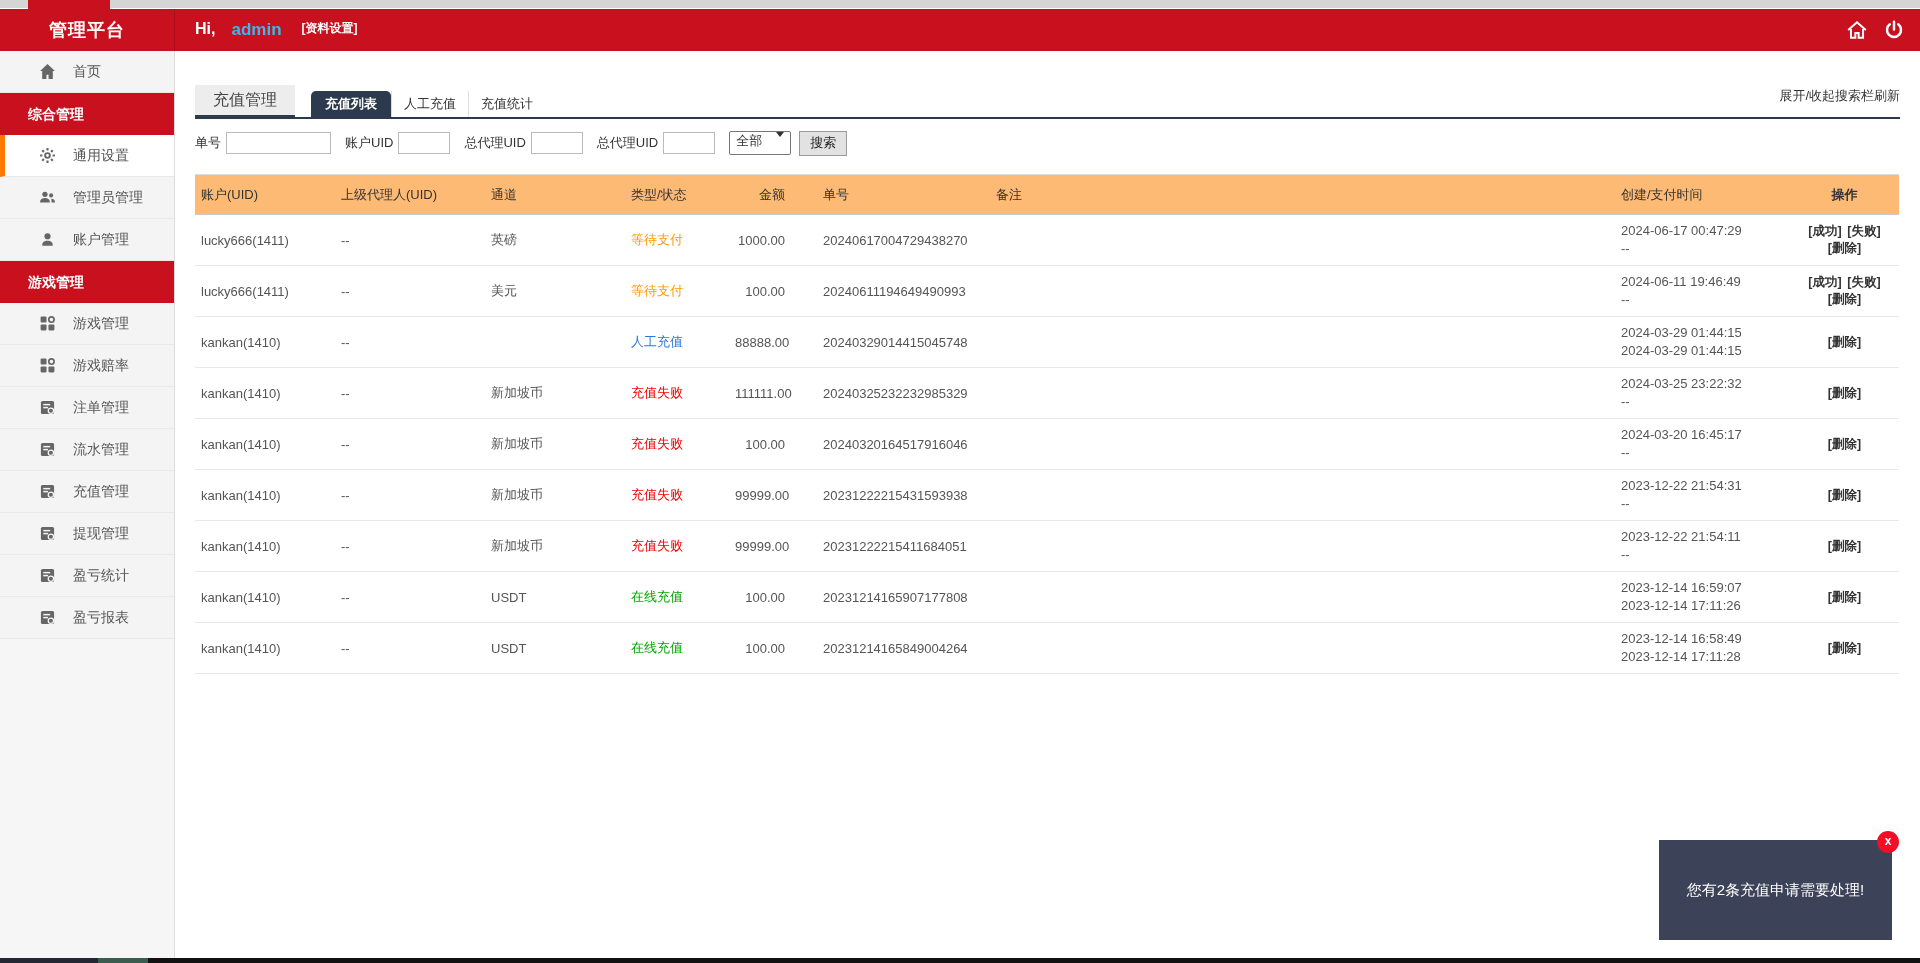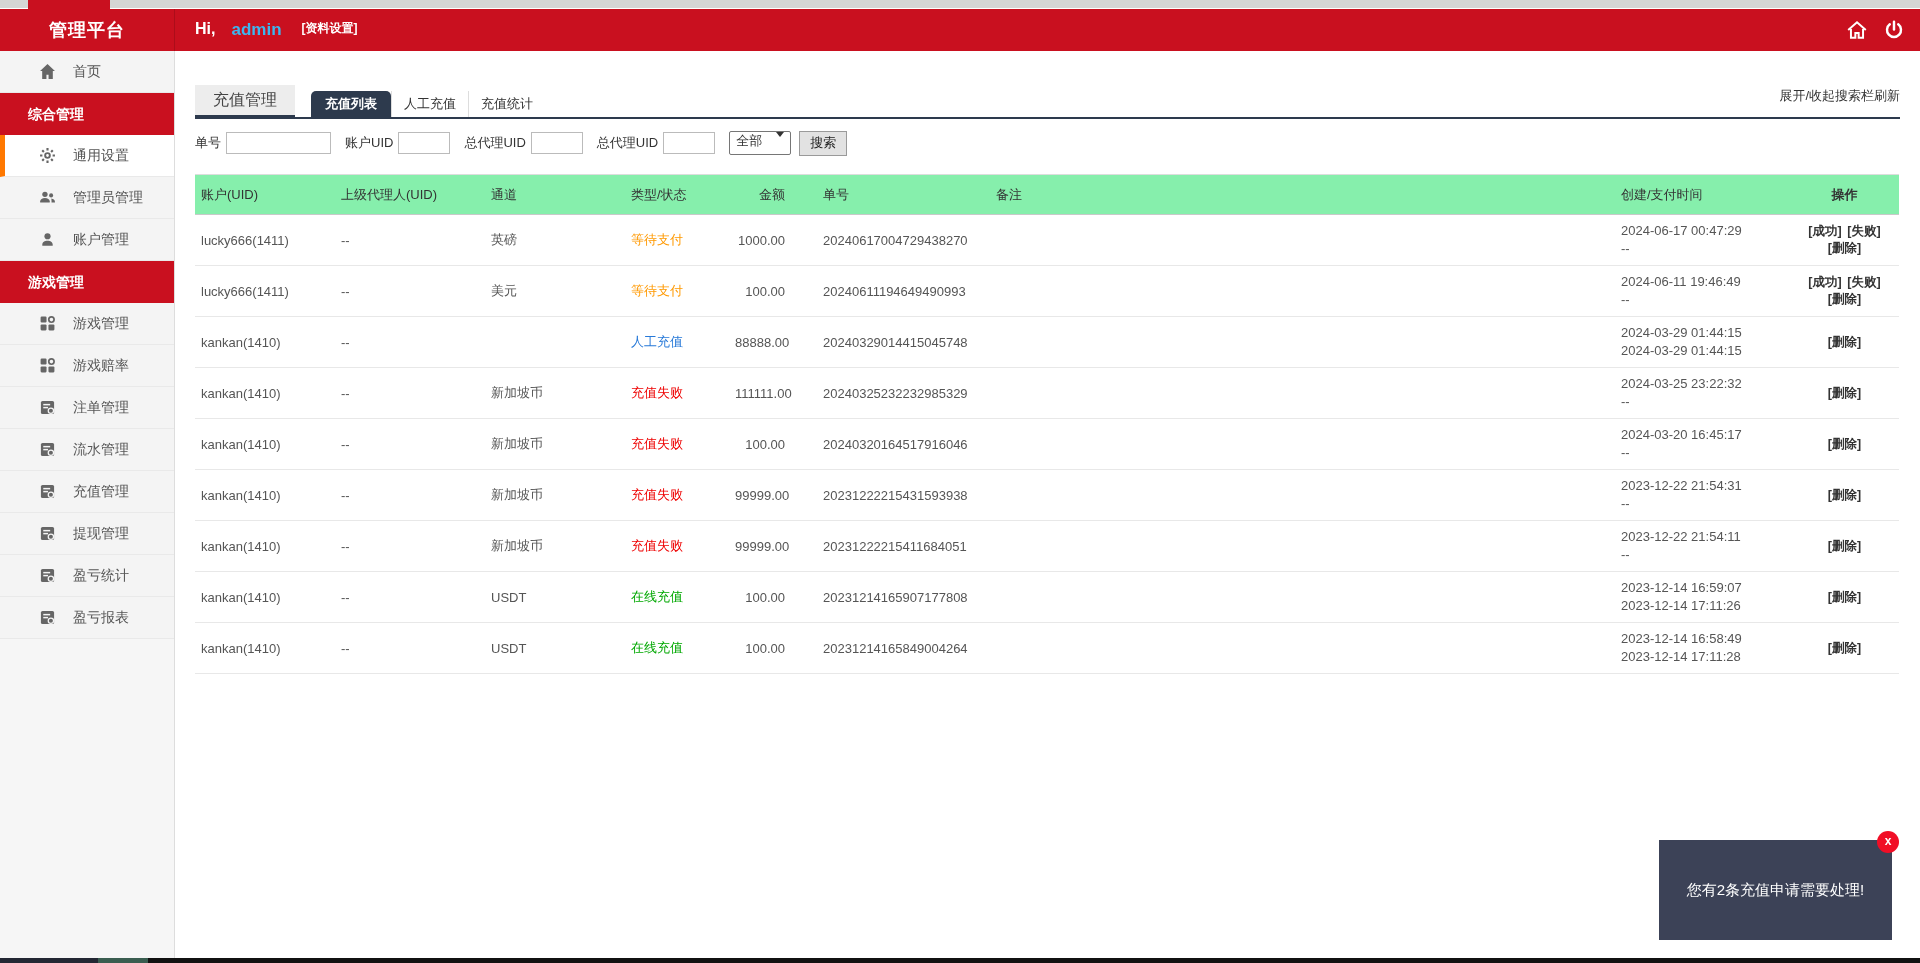--- a/index.html
+++ b/index.html
@@ -55,7 +55,7 @@
 
   
   table.data-table { margin-top:16px; border-collapse:collapse; table-layout:fixed; width:1704px; }
-  thead th { background:#86efac; height:40px; font-weight:normal; font-size:13px; color:#333; text-align:left; padding-left:6px; border-top:1px solid #ddd; border-bottom:1px solid #c9c9c9; }
+  thead th { background:#fdba74; height:40px; font-weight:normal; font-size:13px; color:#333; text-align:left; padding-left:6px; border-top:1px solid #ddd; border-bottom:1px solid #c9c9c9; }
   tbody td { height:51px; font-size:13px; color:#555; padding-left:6px; border-bottom:1px solid #e8e8e8; background:#fff; }
   th.num, td.num { text-align:right; padding-left:0; padding-right:10px; }
   th.order, td.order { padding-left:28px; }

